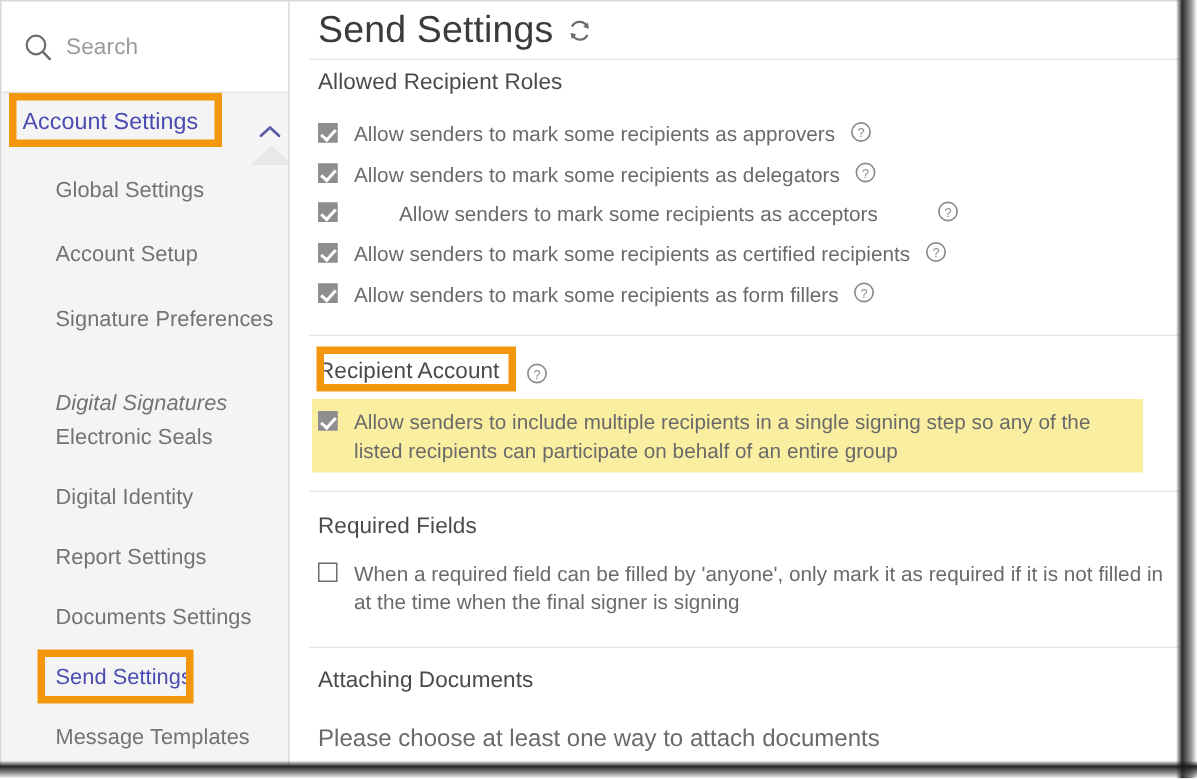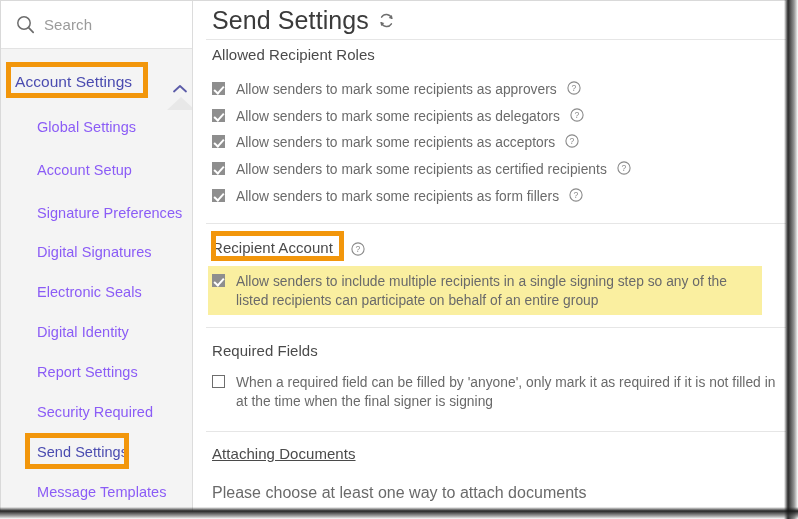--- a/index.html
+++ b/index.html
@@ -74,7 +74,7 @@
     position: absolute;
     left: 0; top: 0;
     width: 191px;
-    height: 48px;
+    height: 61px;
     background: #ffffff;
     border-bottom: 1px solid #e3e3e3;
     box-sizing: border-box;

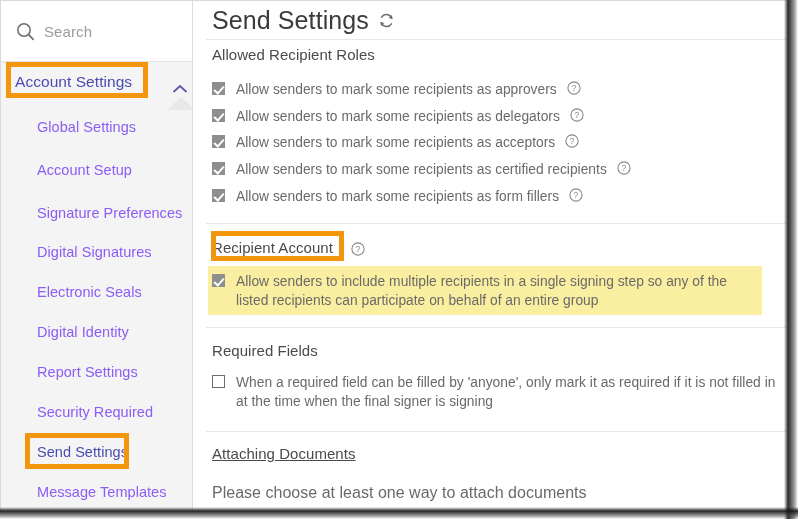--- a/index.html
+++ b/index.html
@@ -167,7 +167,7 @@
   .sb-item {
     padding-left: 36px;
     font-size: 14.5px;
-    color: #8b5cf6;
+    color: #737373;
     letter-spacing: 0.05px;
     height: 43px;
   }

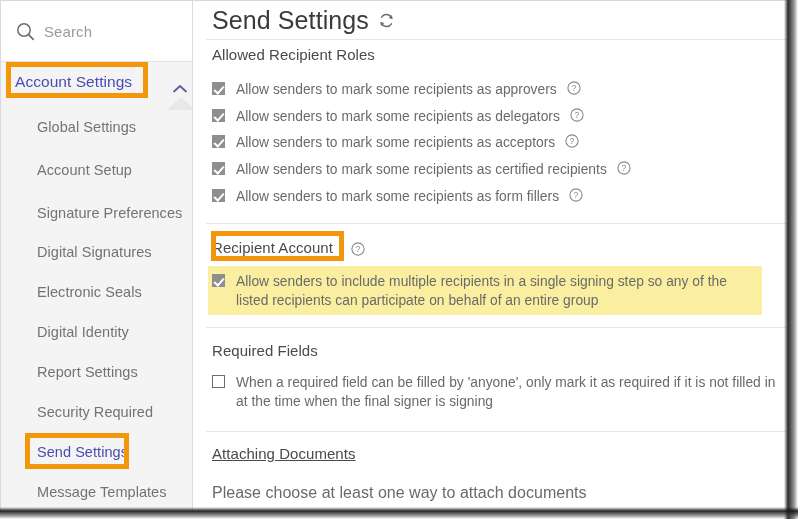--- a/index.html
+++ b/index.html
@@ -392,7 +392,7 @@
       </span>
     </div>
 
-    <div class="opt-row" style="top:132px;">
+    <div class="opt-row" style="top:132px;gap:30px;">
       <span class="cbox checked"></span>
       <span class="opt-label">Allow senders to mark some recipients as acceptors</span>
       <span class="help-icon">

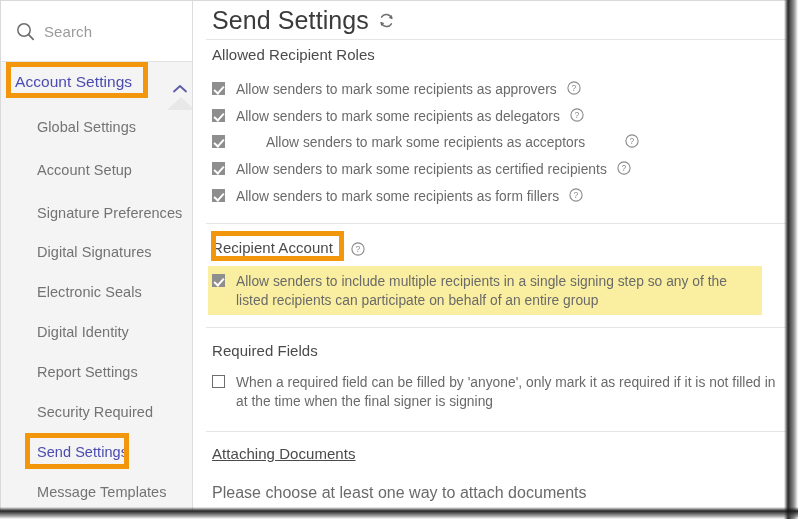--- a/index.html
+++ b/index.html
@@ -329,7 +329,7 @@
     <div class="sb-row sb-item" style="top:190px;">
       <span>Signature Preferences</span>
     </div>
-    <div class="sb-row sb-item" style="top:229px;">
+    <div class="sb-row sb-item" style="top:246px;font-style:italic;">
       <span>Digital Signatures</span>
     </div>
     <div class="sb-row sb-item" style="top:269px;">

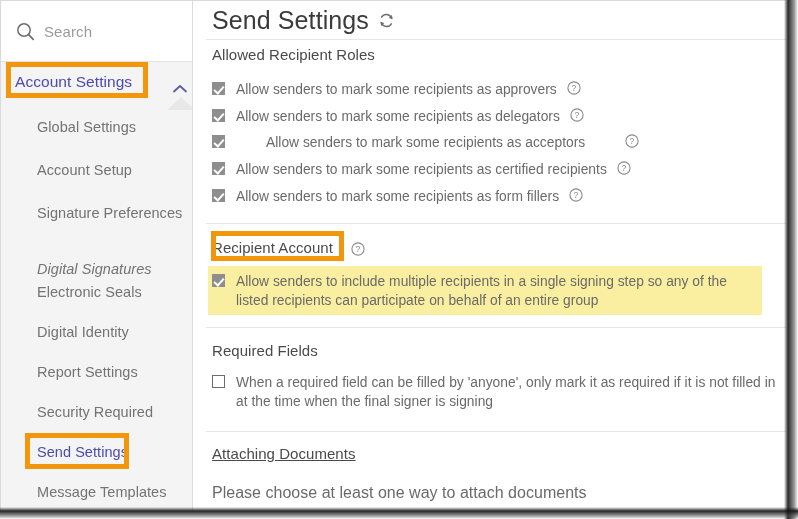--- a/index.html
+++ b/index.html
@@ -342,7 +342,7 @@
       <span>Report Settings</span>
     </div>
     <div class="sb-row sb-item" style="top:389px;">
-      <span>Security Required</span>
+      <span>Documents Settings</span>
     </div>
     <div class="sb-row sb-item active-label" style="top:429px;">
       <span>Send Settings</span>

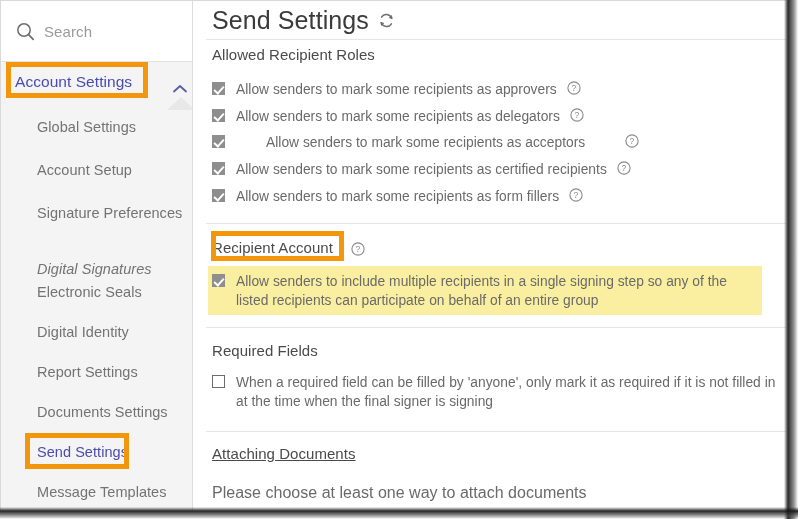--- a/index.html
+++ b/index.html
@@ -453,7 +453,7 @@
 
     <div class="divider" style="top:430px;"></div>
 
-    <div class="section-heading" style="top:444px;text-decoration:underline;">Attaching Documents</div>
+    <div class="section-heading" style="top:444px;">Attaching Documents</div>
 
     <div class="static-text" style="top:483px;">Please choose at least one way to attach documents</div>
   </div>

